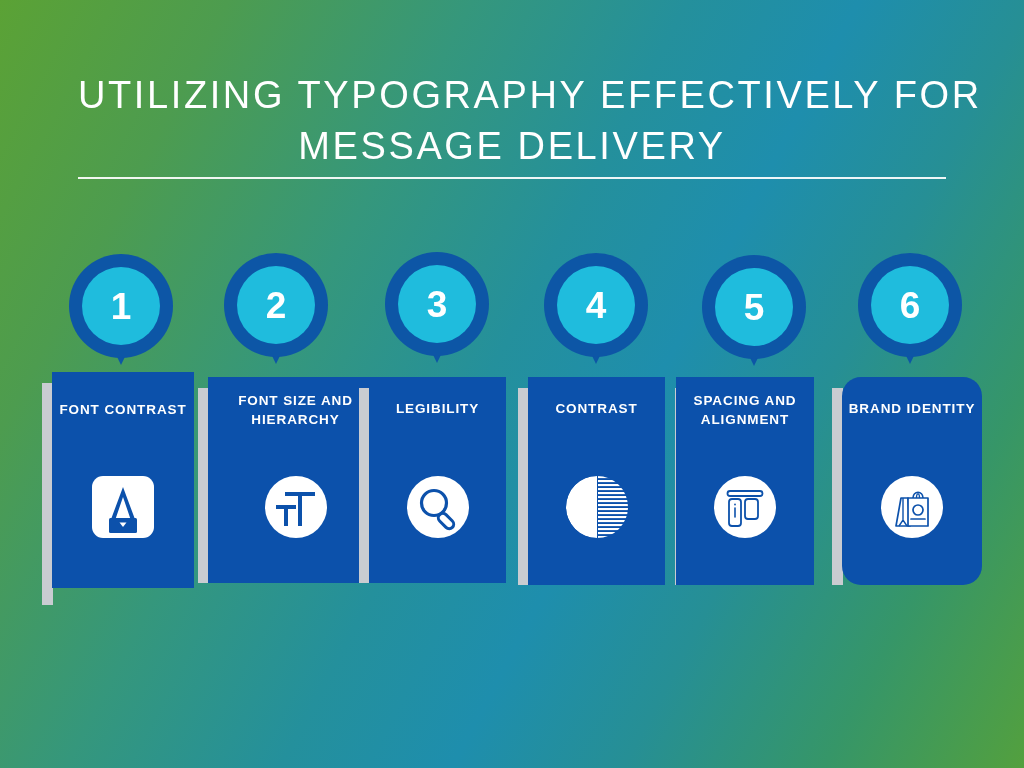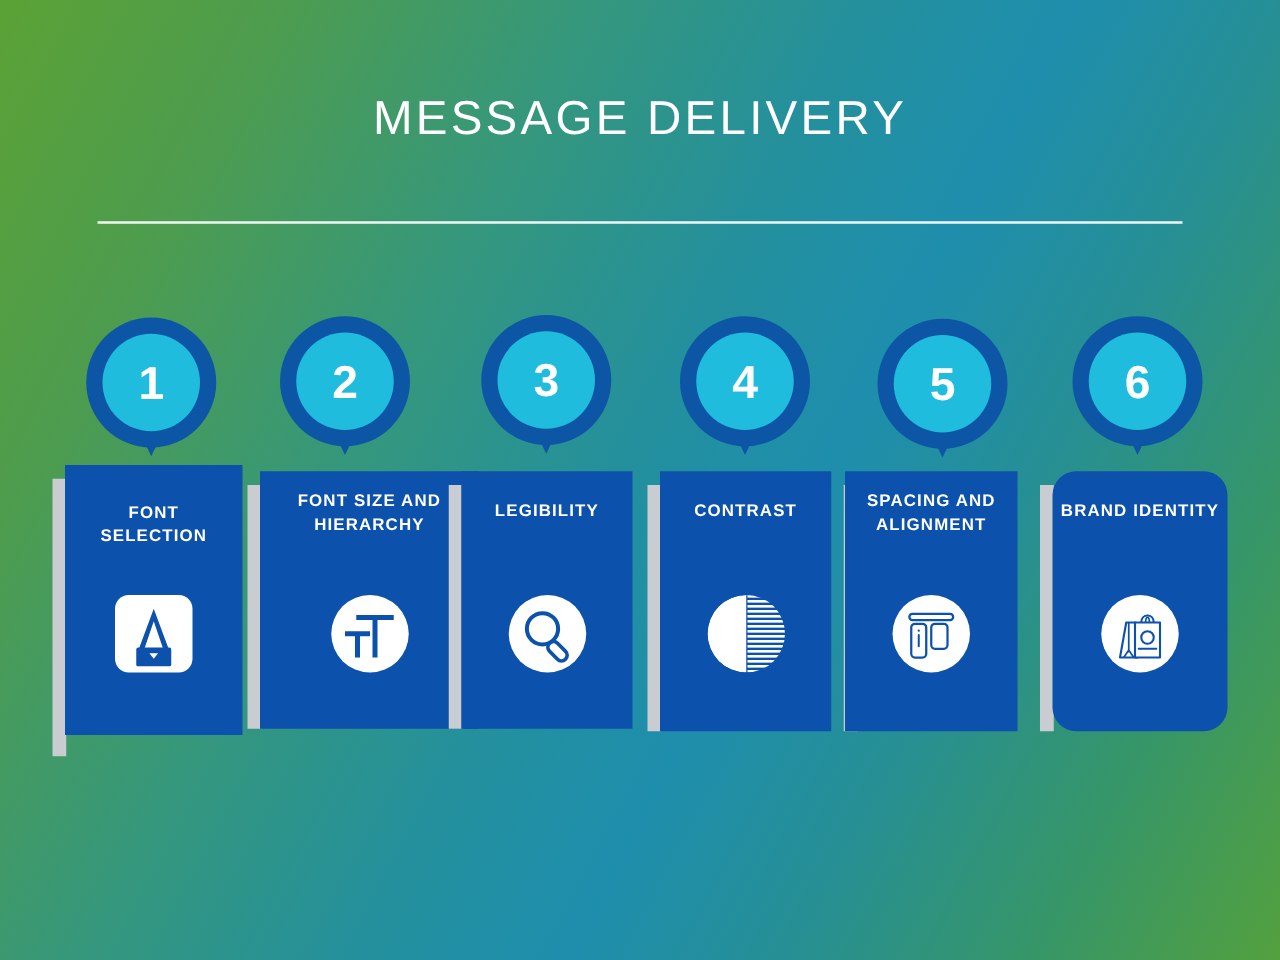--- a/index.html
+++ b/index.html
@@ -143,6 +143,7 @@
 <div id="slide">
 
   <div id="title-block">
+    <div class="title-line">UTILIZING TYPOGRAPHY EFFECTIVELY FOR</div>
     <div class="title-line">MESSAGE DELIVERY</div>
   </div>
   <div id="title-rule"></div>

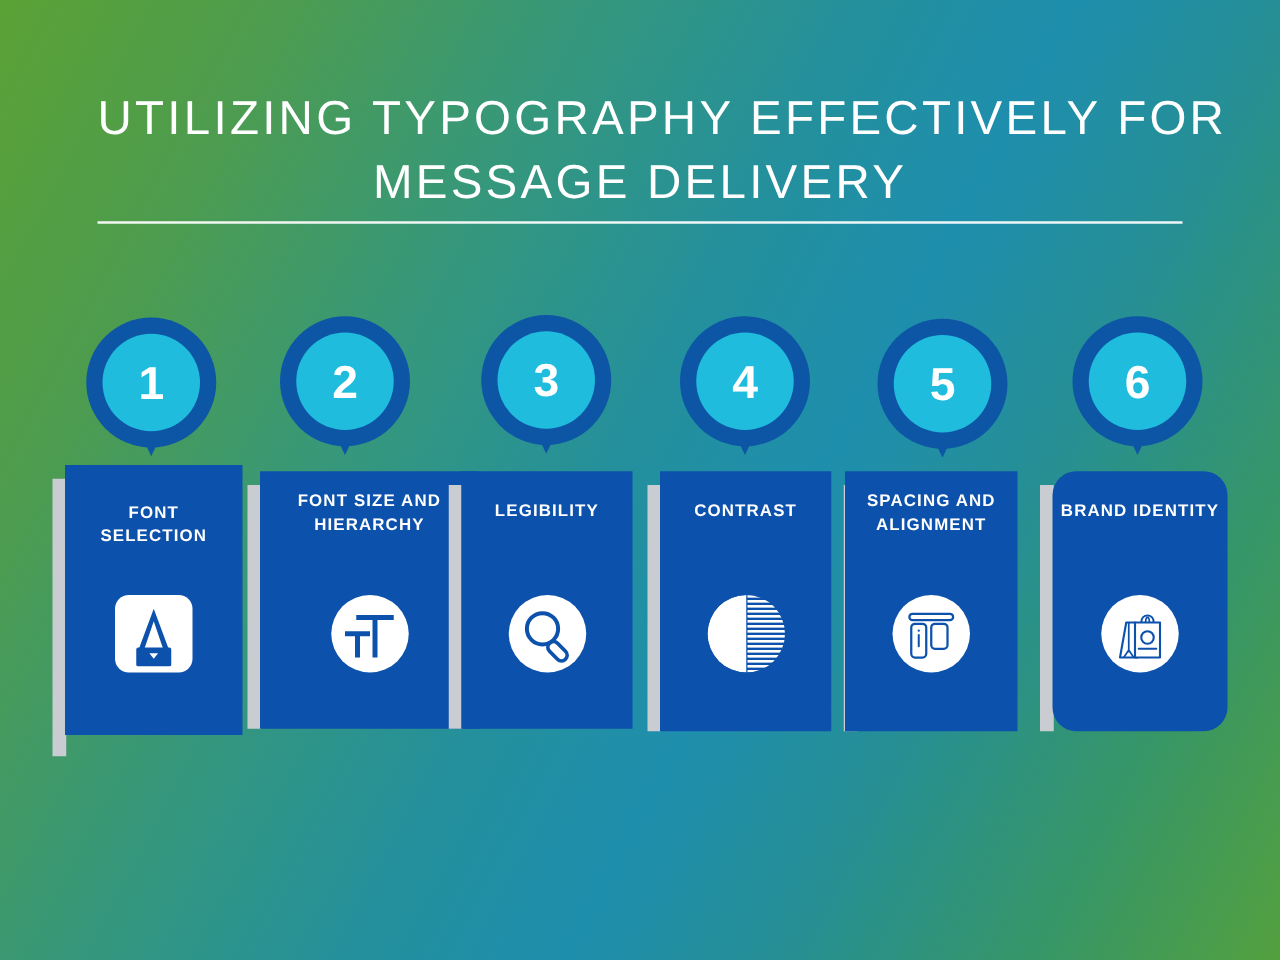--- a/index.html
+++ b/index.html
@@ -151,7 +151,7 @@
   <div class="step">
     <div class="shadowbar" style="left:42px; top:383px; height:222px;"></div>
     <div class="card" style="left:52px; top:372px; width:142px; height:216px;">
-      <div class="card-label" style="top:28px;">FONT SELECTION</div>
+      <div class="card-label" style="top:28px;">FONT CONTRAST</div>
       <div class="card-icon" style="top:100px;">
         <svg viewBox="0 0 70 70" width="70" height="70">
           <rect x="4" y="4" width="62" height="62" rx="11" fill="#ffffff"></rect>

